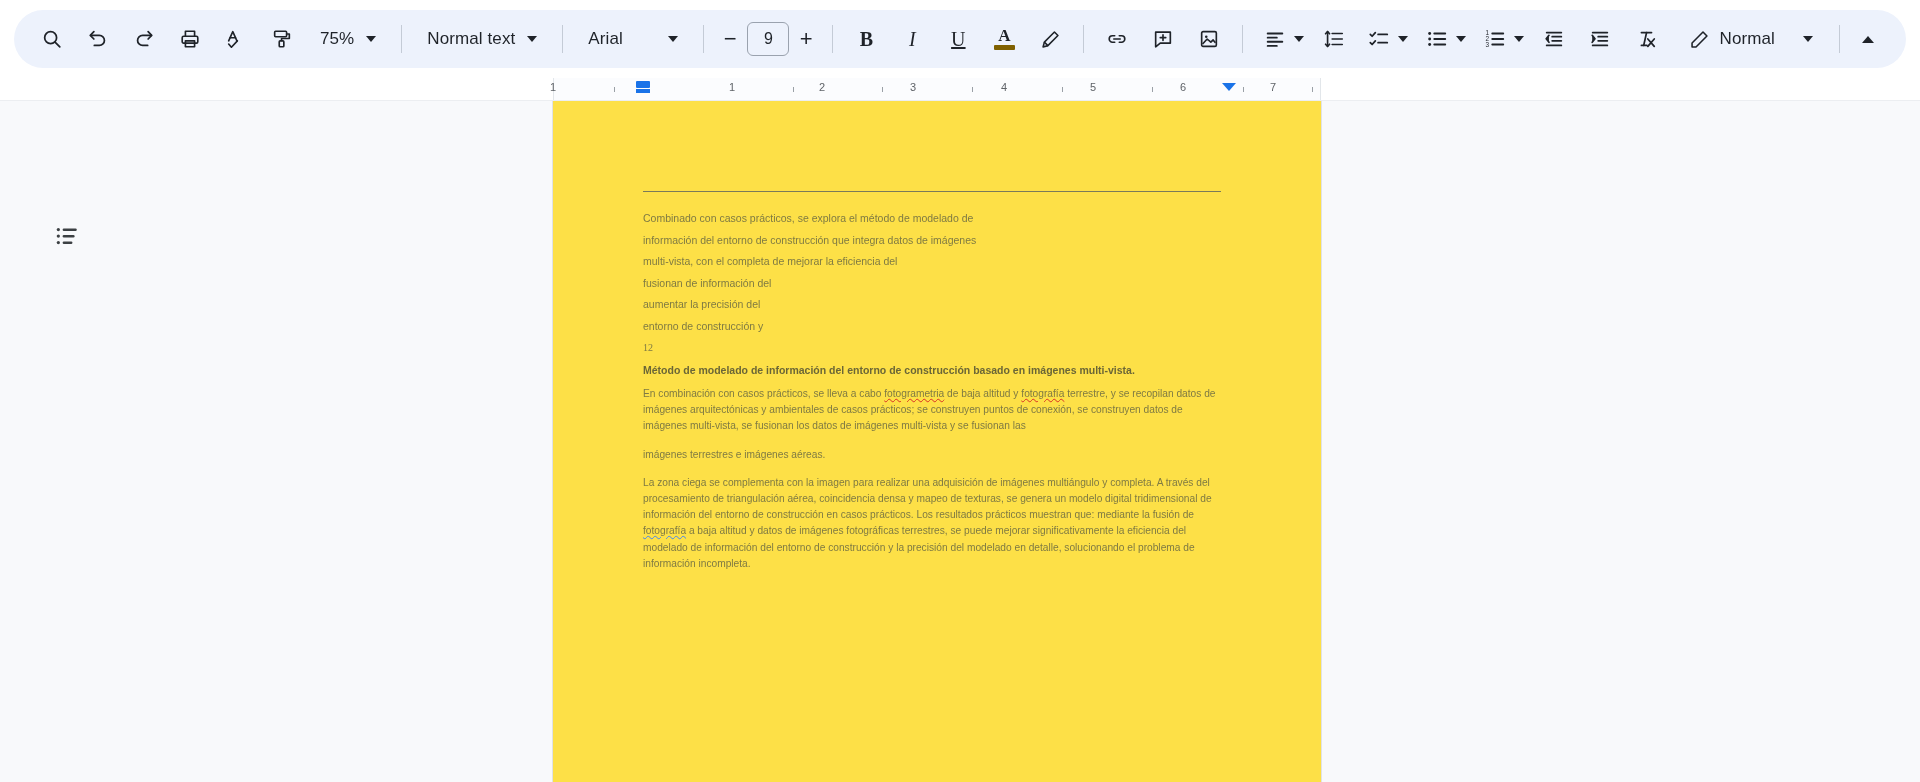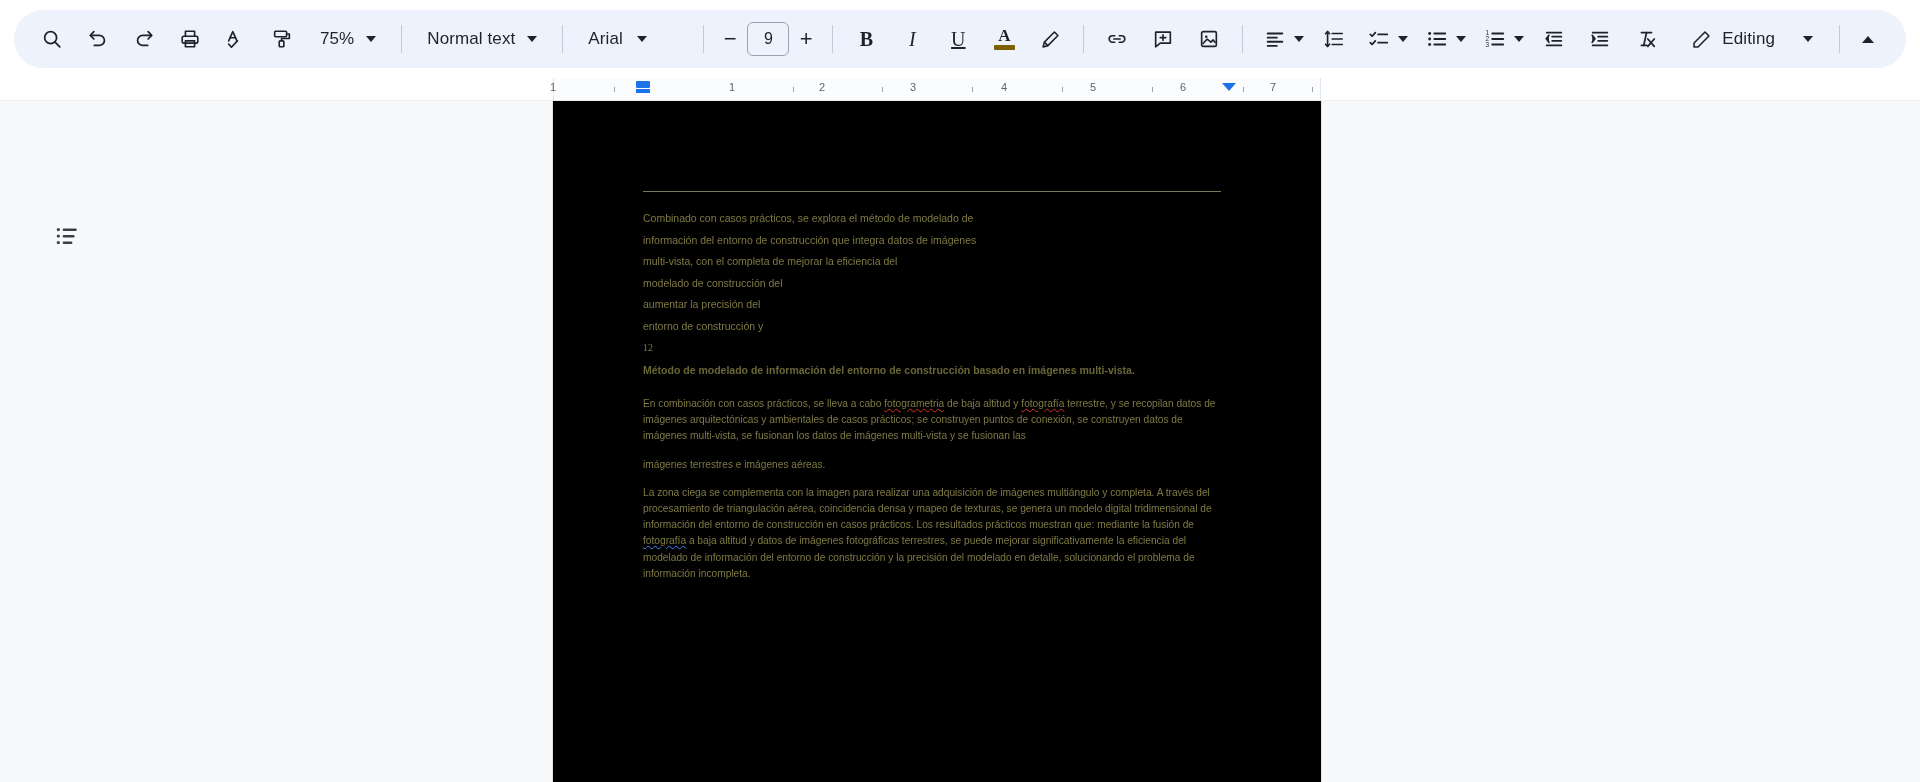--- a/index.html
+++ b/index.html
@@ -277,7 +277,7 @@
 
     <div class="tb-sep"></div>
 
-    <div class="tb-combo" style="min-width:118px;justify-content:flex-start;gap:8px;">
+    <div class="tb-combo" style="min-width:118px;justify-content:space-between;gap:8px;">
       <span class="tb-text">Arial</span>
       <span class="caret"></span>
     </div>

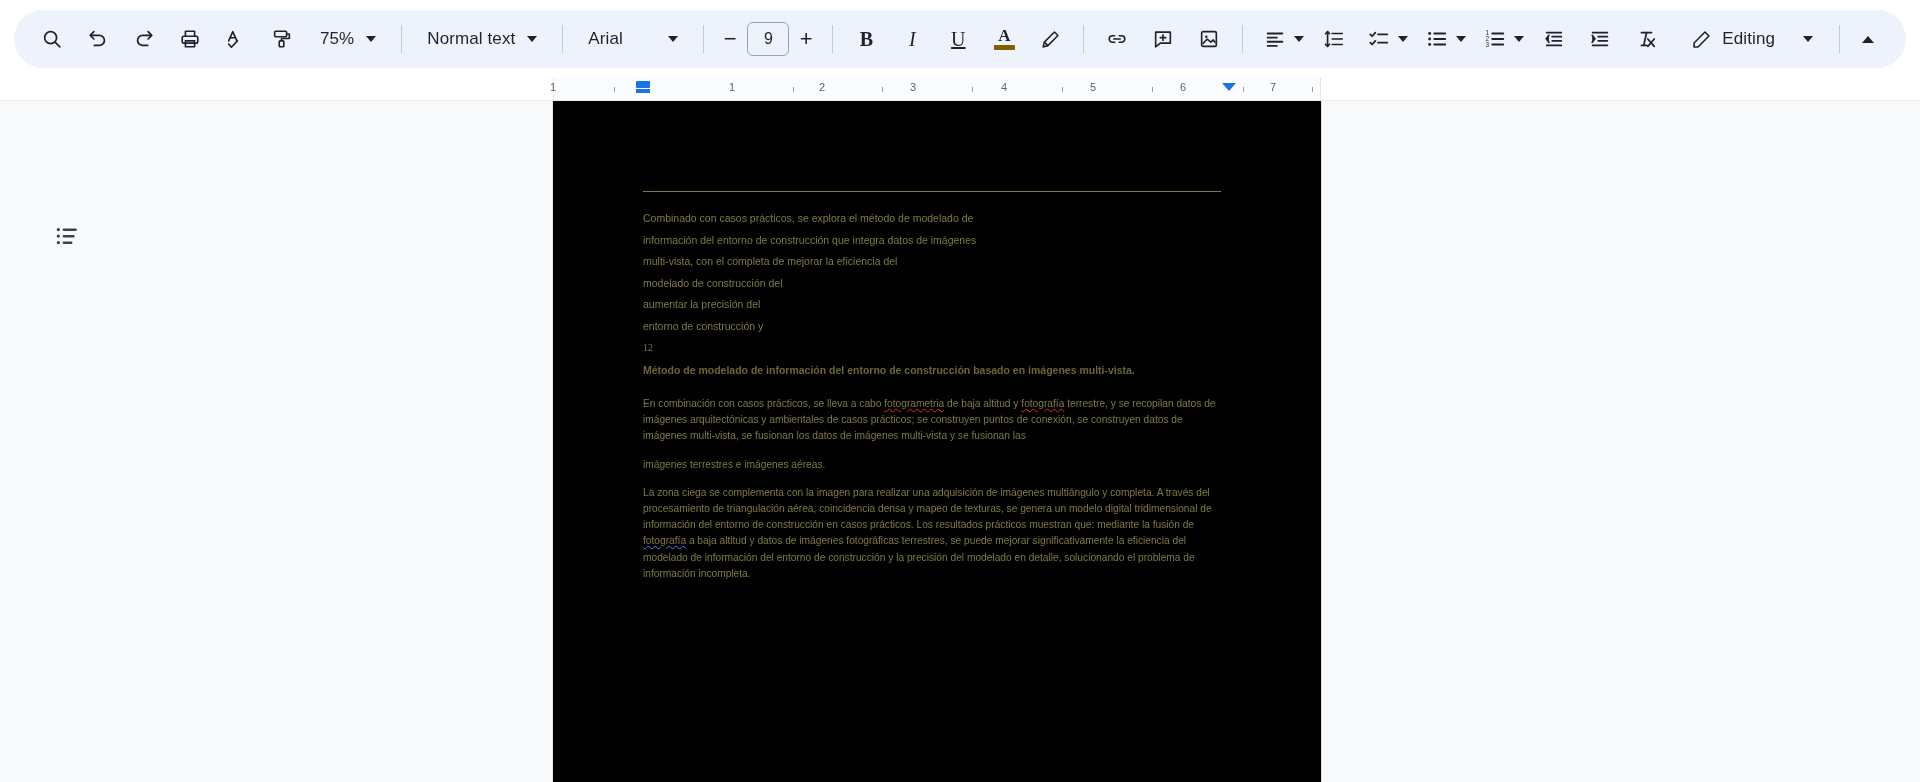--- a/index.html
+++ b/index.html
@@ -431,7 +431,7 @@
       <svg width="21" height="21" viewBox="0 0 24 24" fill="none" stroke="#1f2329" stroke-width="1.8" stroke-linejoin="round">
         <path d="M16 3.5 L20.5 8 L8 20.5 L3.5 20.5 L3.5 16 Z"></path>
       </svg>
-      <span class="tb-text">Editing</span>
+      <span class="tb-text">Normal</span>
       <span class="caret" style="margin-left:18px;margin-right:14px"></span>
     </div>
     <div class="tb-sep" style="margin:0 4px"></div>

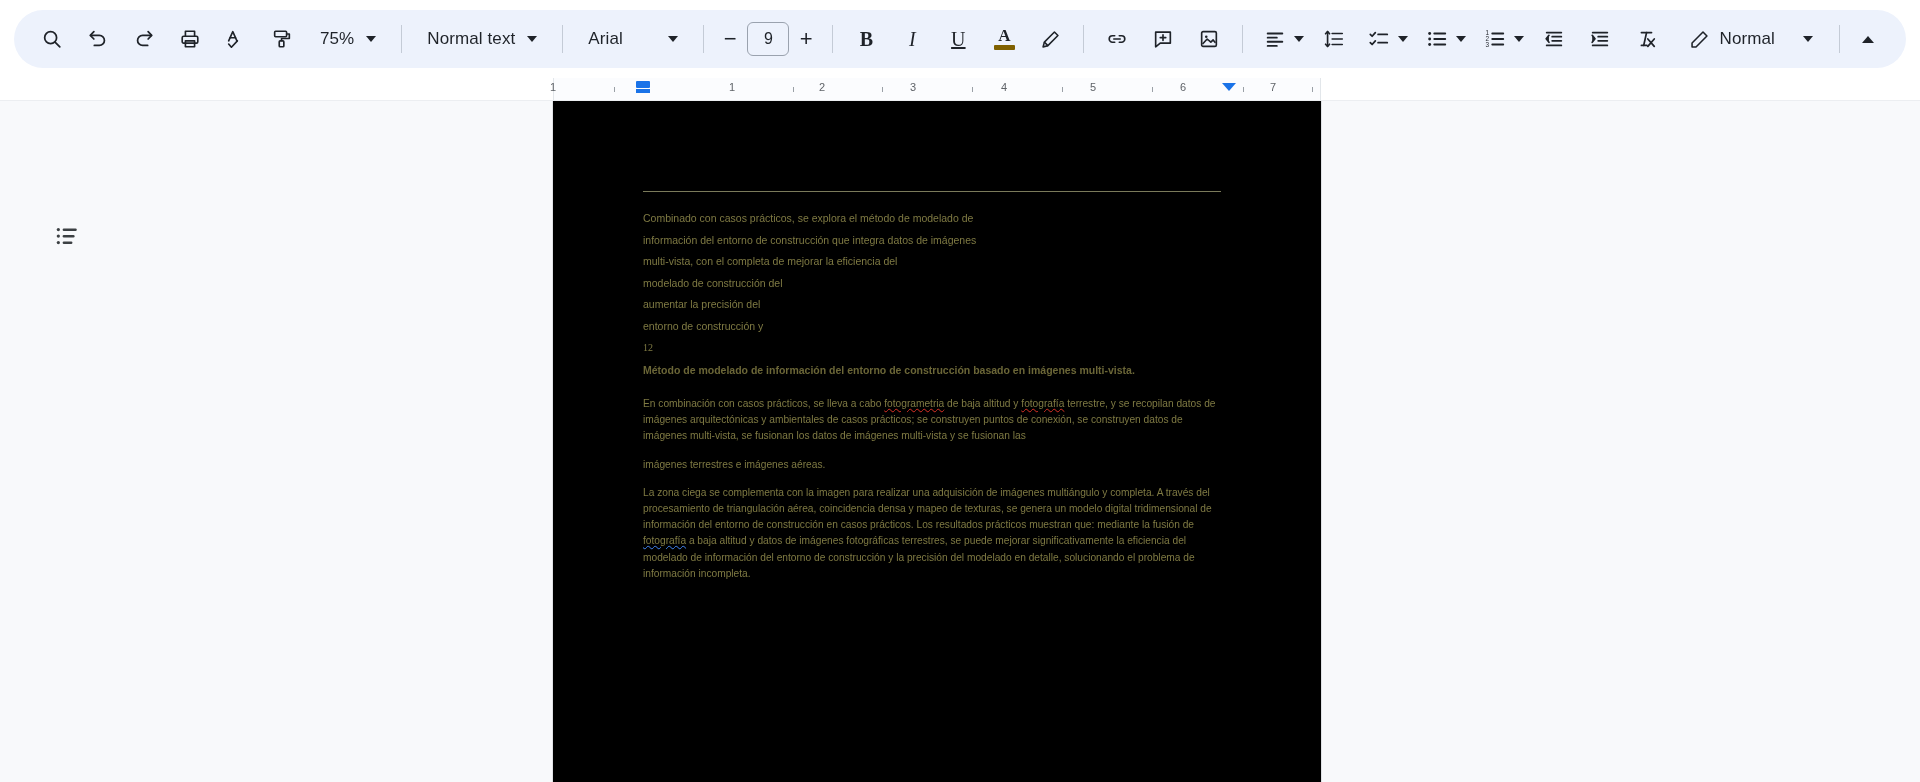--- a/index.html
+++ b/index.html
@@ -163,7 +163,7 @@
     position: absolute;
     left: 553px; top: 0;
     width: 768px; height: 682px;
-    background: #000000;
+    background: #fde047;
     box-shadow: 0 0 0 1px #e0e2e5;
   }
   .page-body {

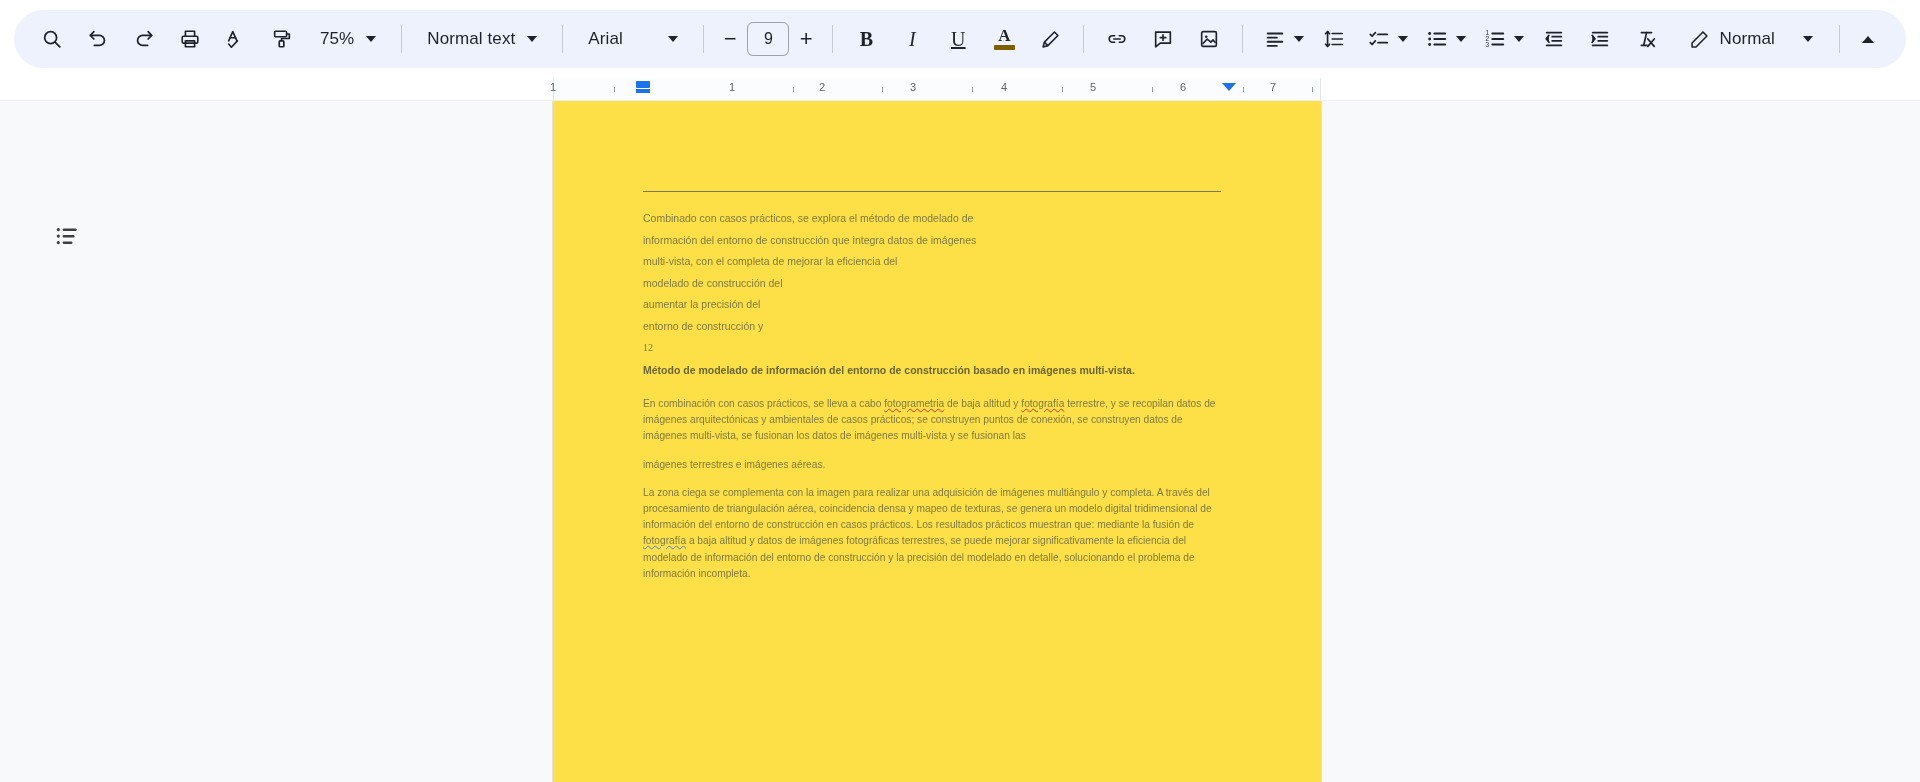--- a/index.html
+++ b/index.html
@@ -493,7 +493,7 @@
         <p>Combinado con casos prácticos, se explora el método de modelado de</p>
         <p>información del entorno de construcción que integra datos de imágenes</p>
         <p>multi-vista, con el completa de mejorar la eficiencia del</p>
-        <p>modelado de construcción del</p>
+        <p>fusionan de información del</p>
         <p>aumentar la precisión del</p>
         <p>entorno de construcción y</p>
       </div>

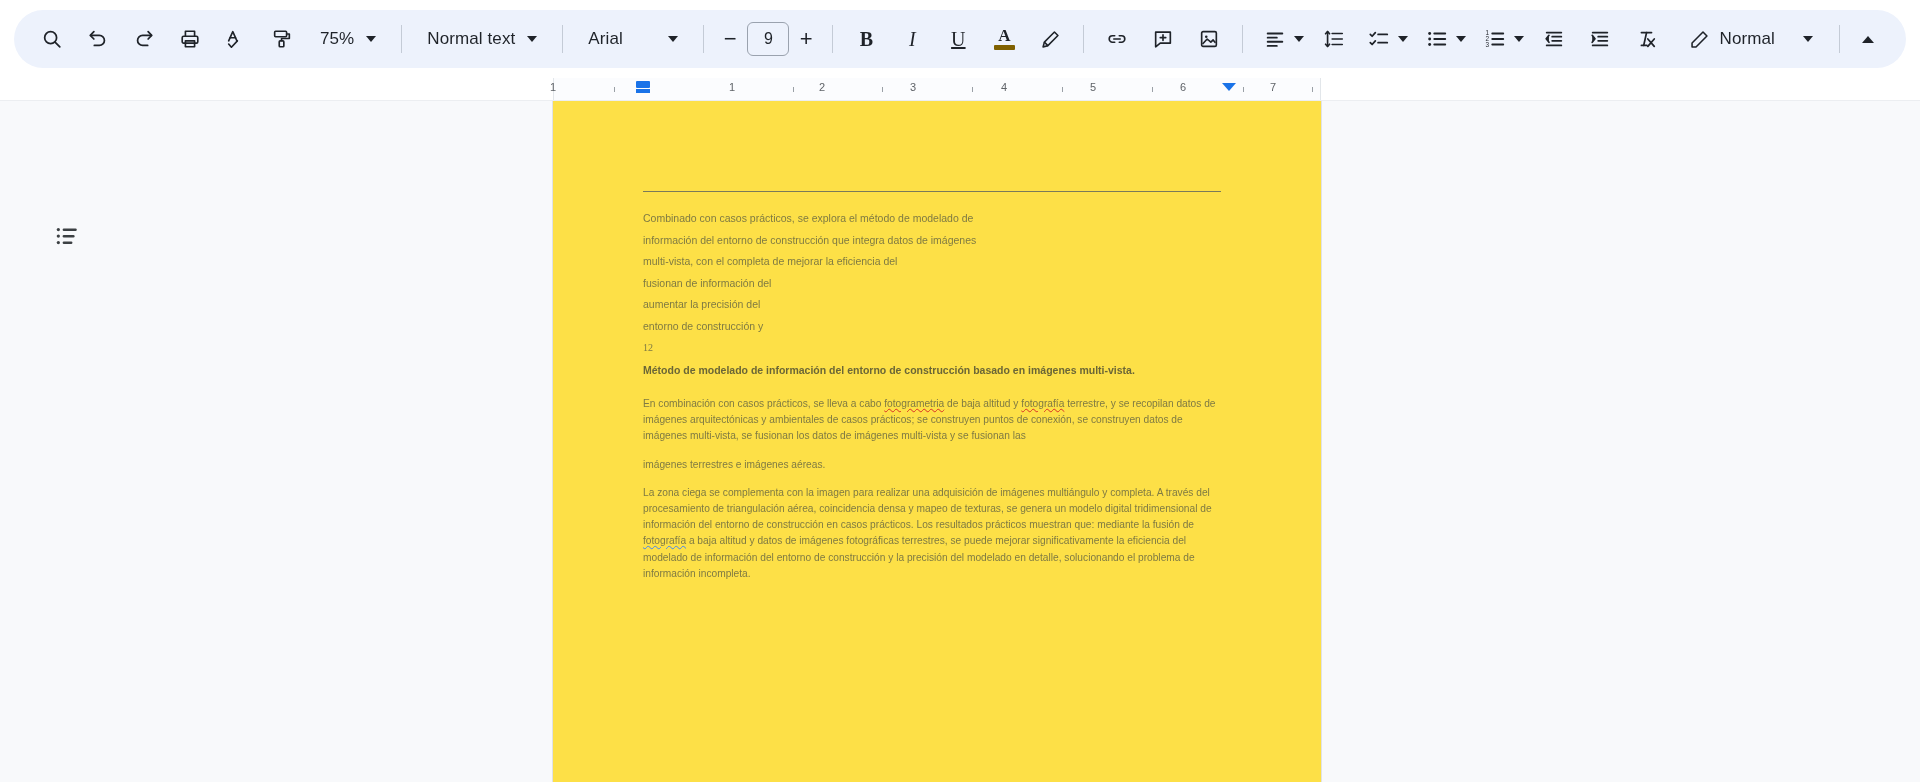--- a/index.html
+++ b/index.html
@@ -194,7 +194,7 @@
   }
   .para-tight {
     font-size: 10.2px; line-height: 16.2px;
-    color: #7f7a43; margin-top: 16px;
+    color: #7f7a43; margin-top: 6px;
     text-align: left;
   }
   .para-tight.gap { margin-top: 12px; }

